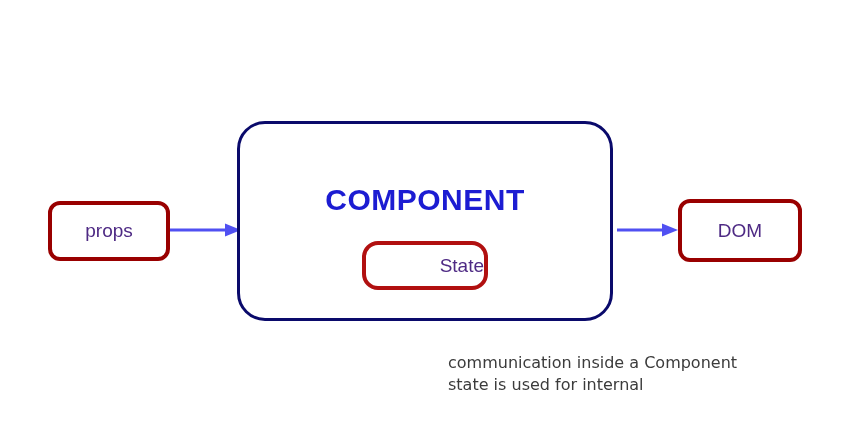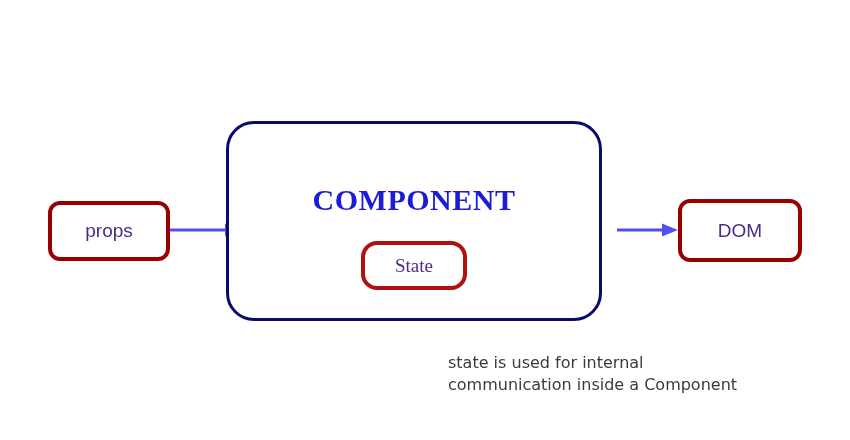--- a/index.html
+++ b/index.html
@@ -39,12 +39,11 @@
   .dom-box   { left: 678px; top: 199px; width: 124px; height: 63px; }
   .component-box {
     position: absolute;
-    left: 226px; top: 121px;
+    left: 237px; top: 121px;
     width: 376px; height: 200px;
     border: 3px solid var(--component-border);
     border-radius: 28px;
     background: var(--background);
-    font-family: Liberation Serif, serif;
   }
   .component-title {
     position: absolute;

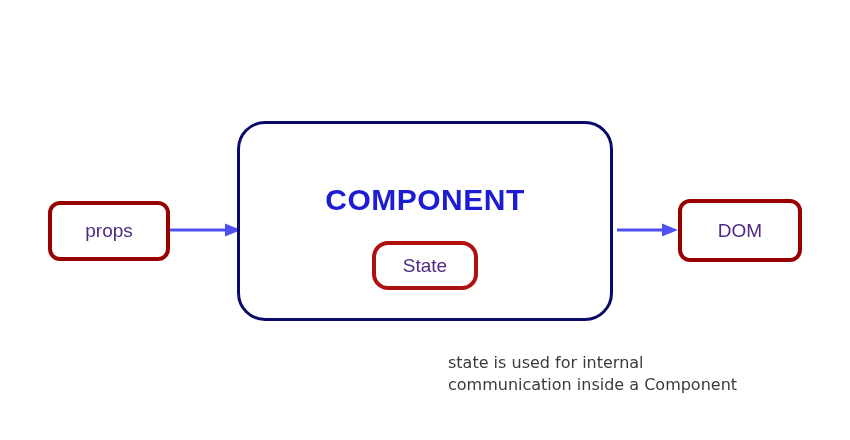--- a/index.html
+++ b/index.html
@@ -60,13 +60,13 @@
     position: absolute;
     left: 50%; top: 117px;
     transform: translateX(-50%);
-    width: 106px; height: 49px;
+    width: 126px; height: 49px;
     border: 4px solid var(--state-border-red);
     border-radius: 16px;
     background: var(--background);
     display: flex;
     align-items: center;
-    justify-content: center;
+    justify-content: flex-end;
   }
   .state-box .label {
     font-size: 19px;

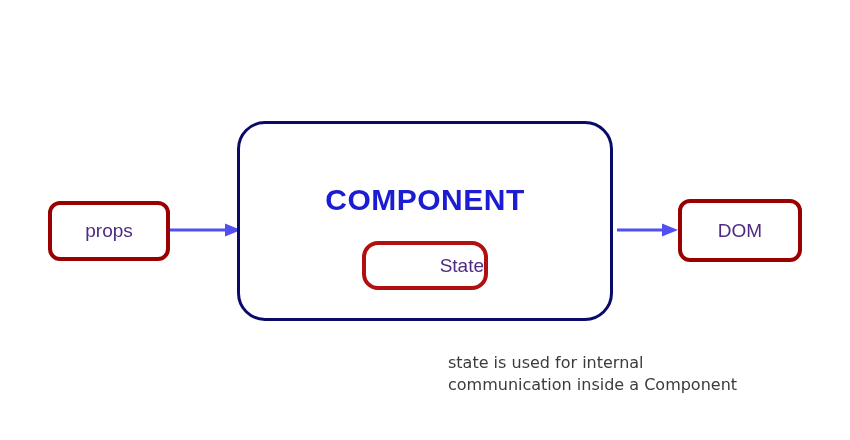--- a/index.html
+++ b/index.html
@@ -118,8 +118,8 @@
   </div>
 
   <div class="caption">
+    <div>communication inside a Component</div>
     <div>state is used for internal</div>
-    <div>communication inside a Component</div>
   </div>
 
 </div>

